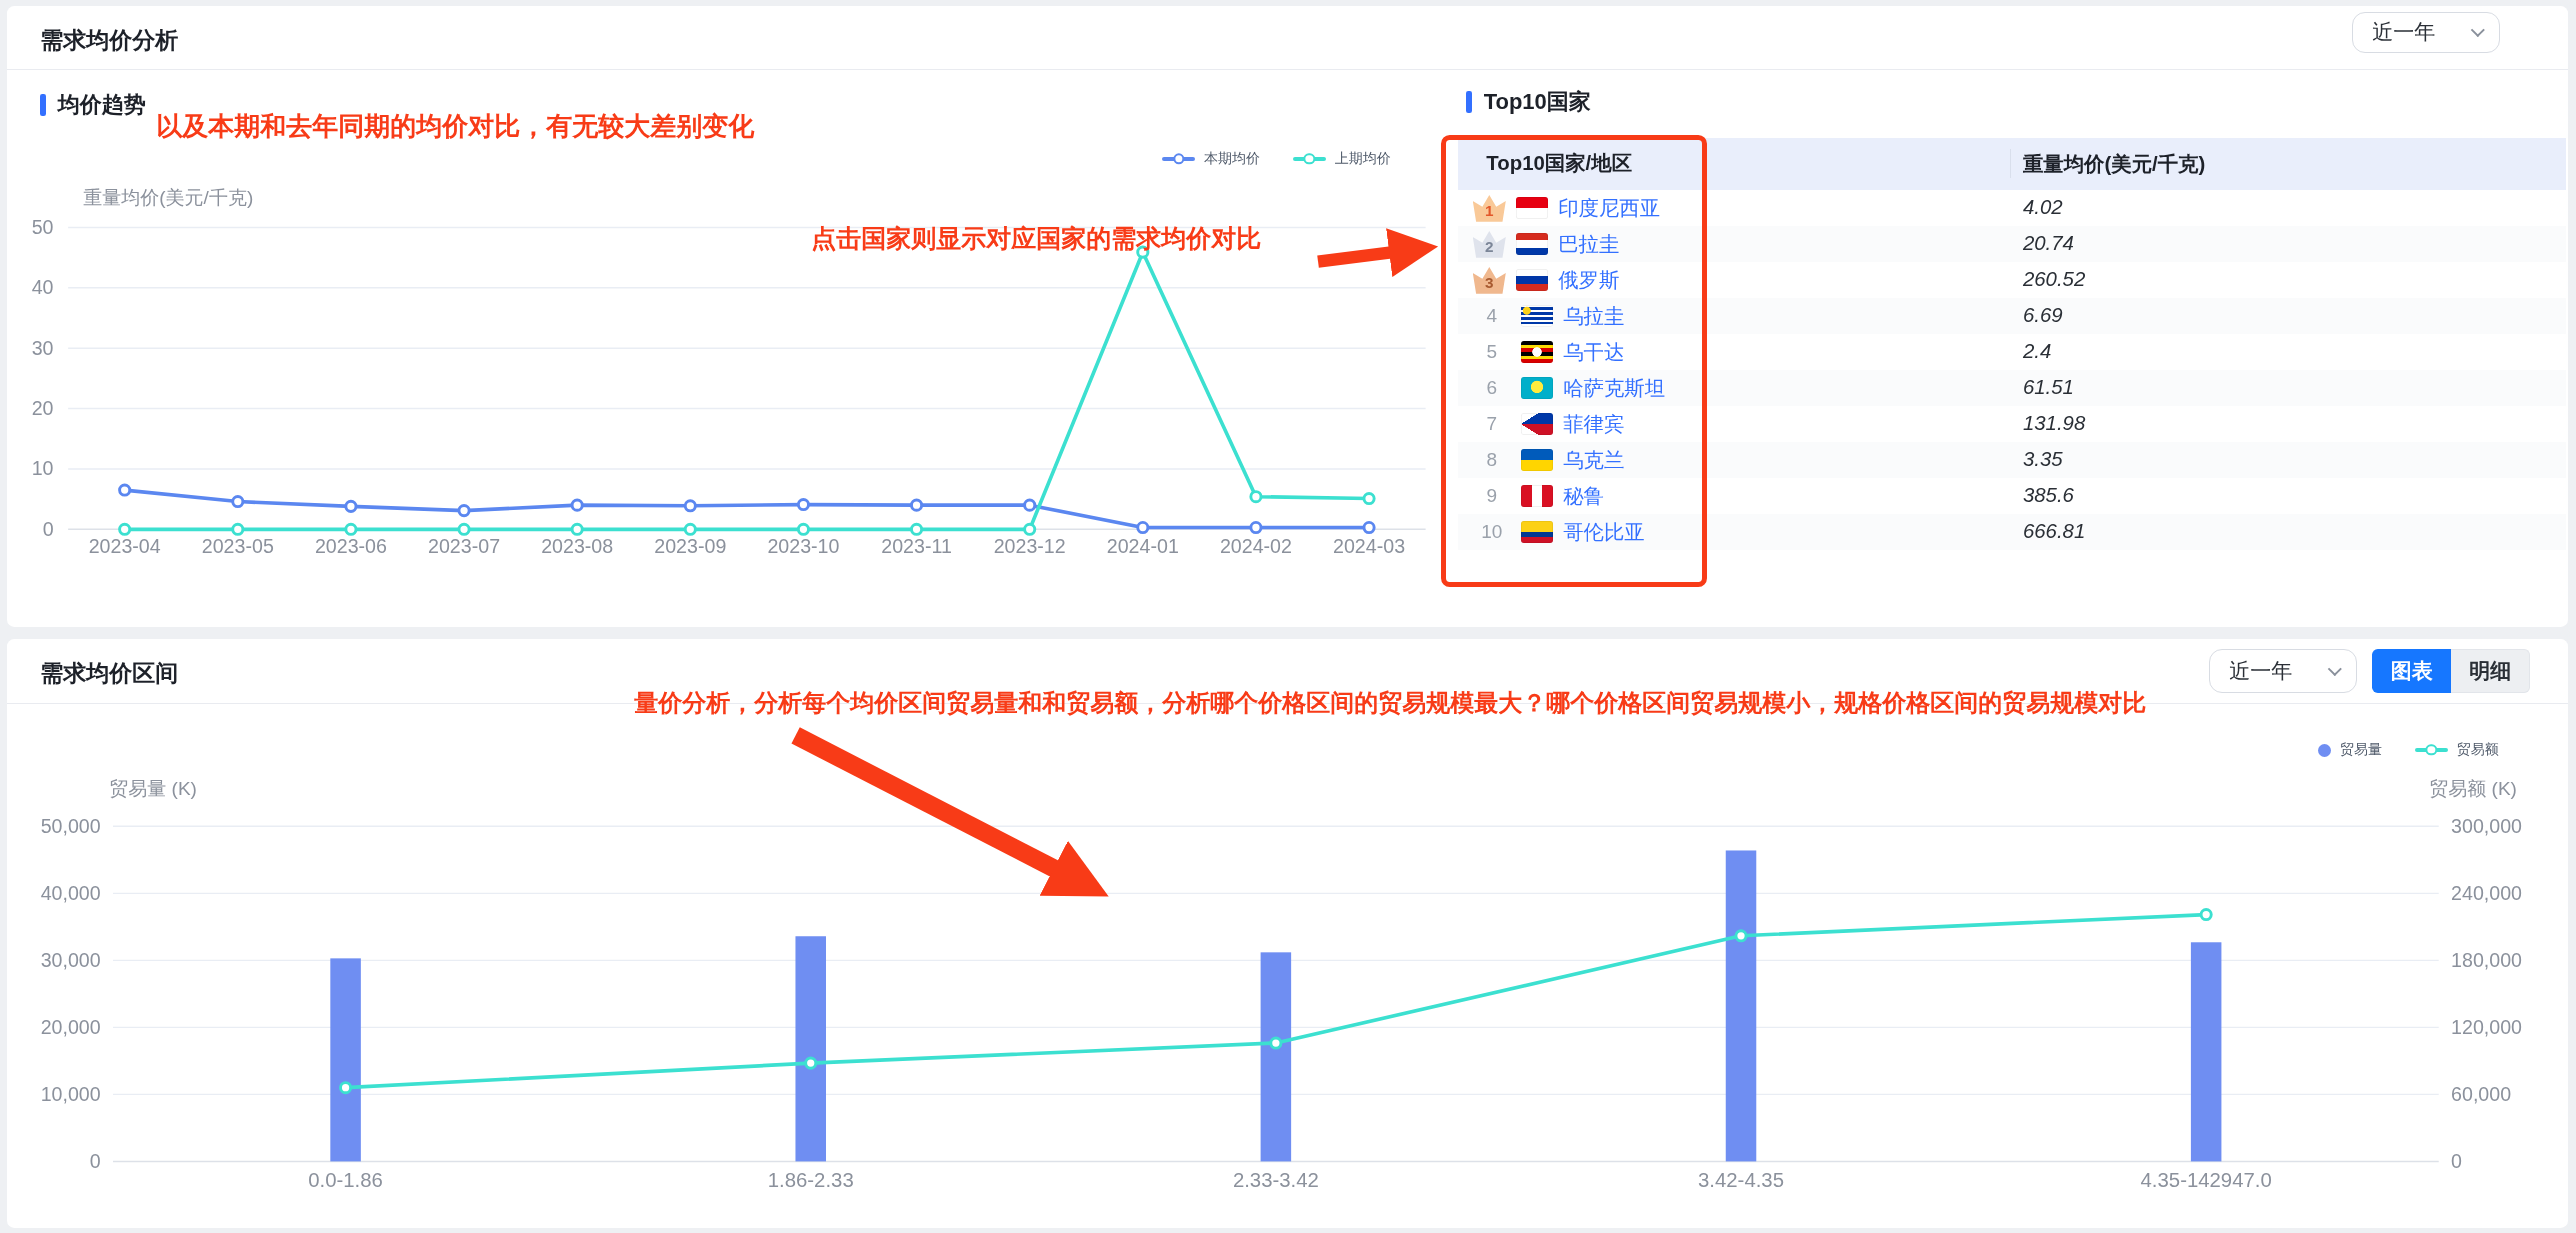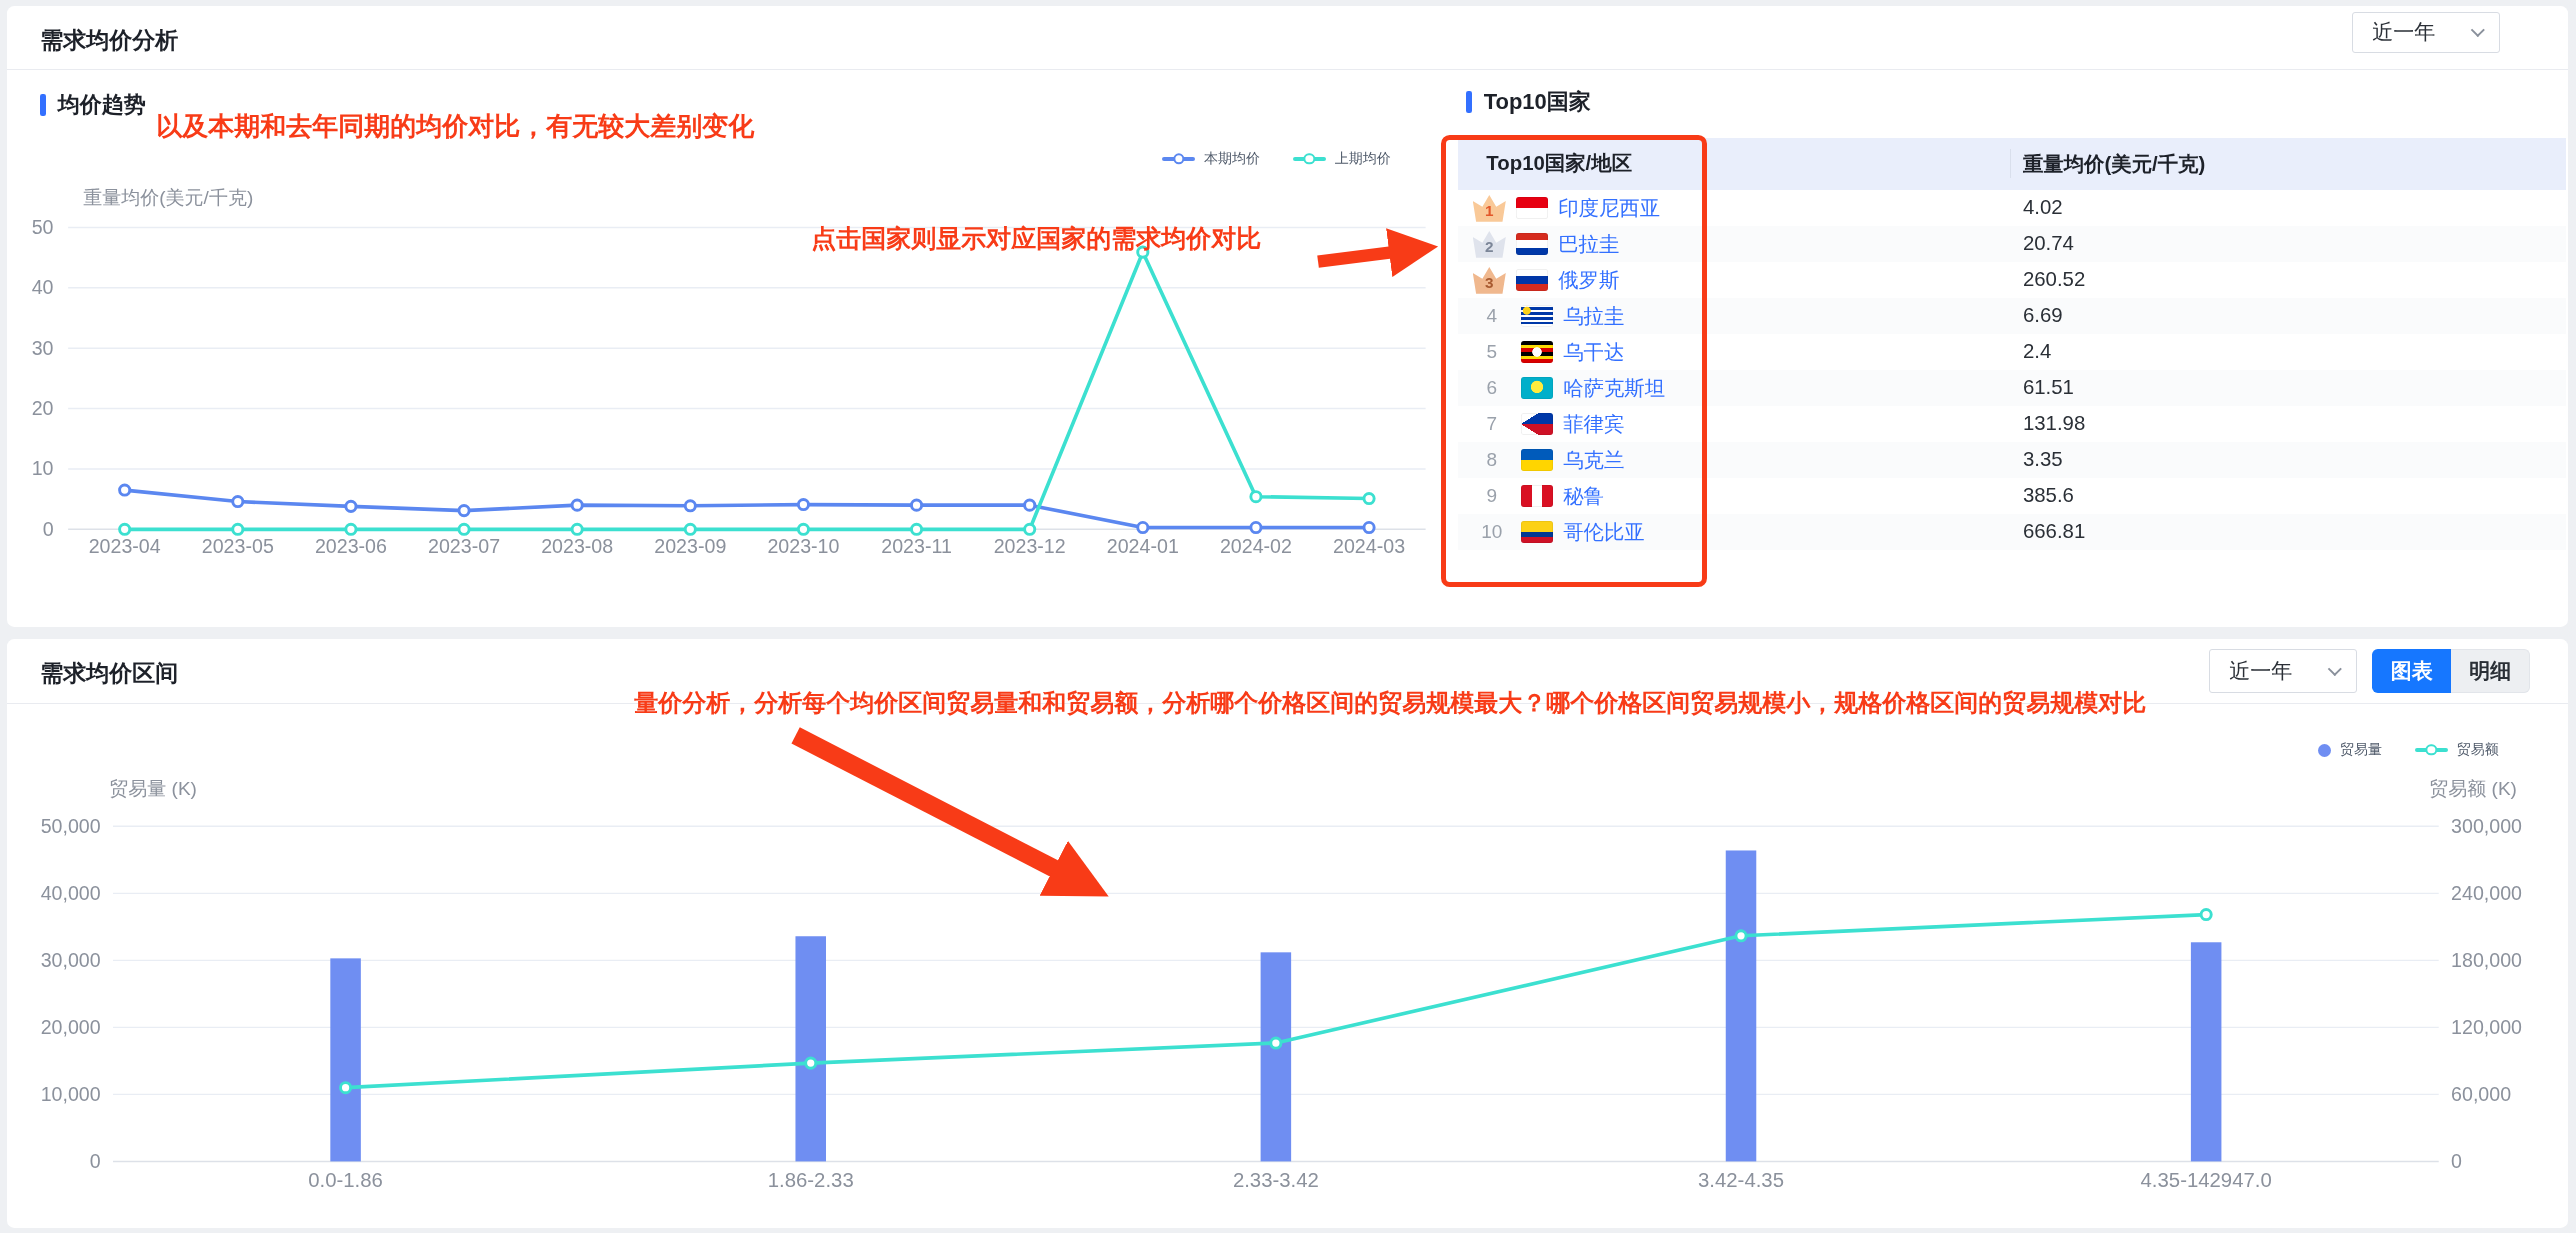--- a/index.html
+++ b/index.html
@@ -12,7 +12,7 @@
   .sec-title { position:absolute; left:33px; top:19px; font-size:23px; font-weight:bold; color:#1d2129; }
   .divider { position:absolute; left:0; width:100%; height:0; border-top:1.5px solid #e9ebf0; }
   .select { position:absolute; display:flex; align-items:center; justify-content:space-between;
-    border:1.5px solid #d8dce3; border-radius:3px; padding:0 19px; font-size:21px; color:#2a2f36;
+    border:1.5px solid #d8dce3; border-radius:13px; padding:0 19px; font-size:21px; color:#2a2f36;
     background:#fff; cursor:pointer; }
   .chev { width:9.5px; height:9.5px; border-right:2.2px solid #8a919c; border-bottom:2.2px solid #8a919c;
     transform:rotate(45deg) translateY(-2.9px); }

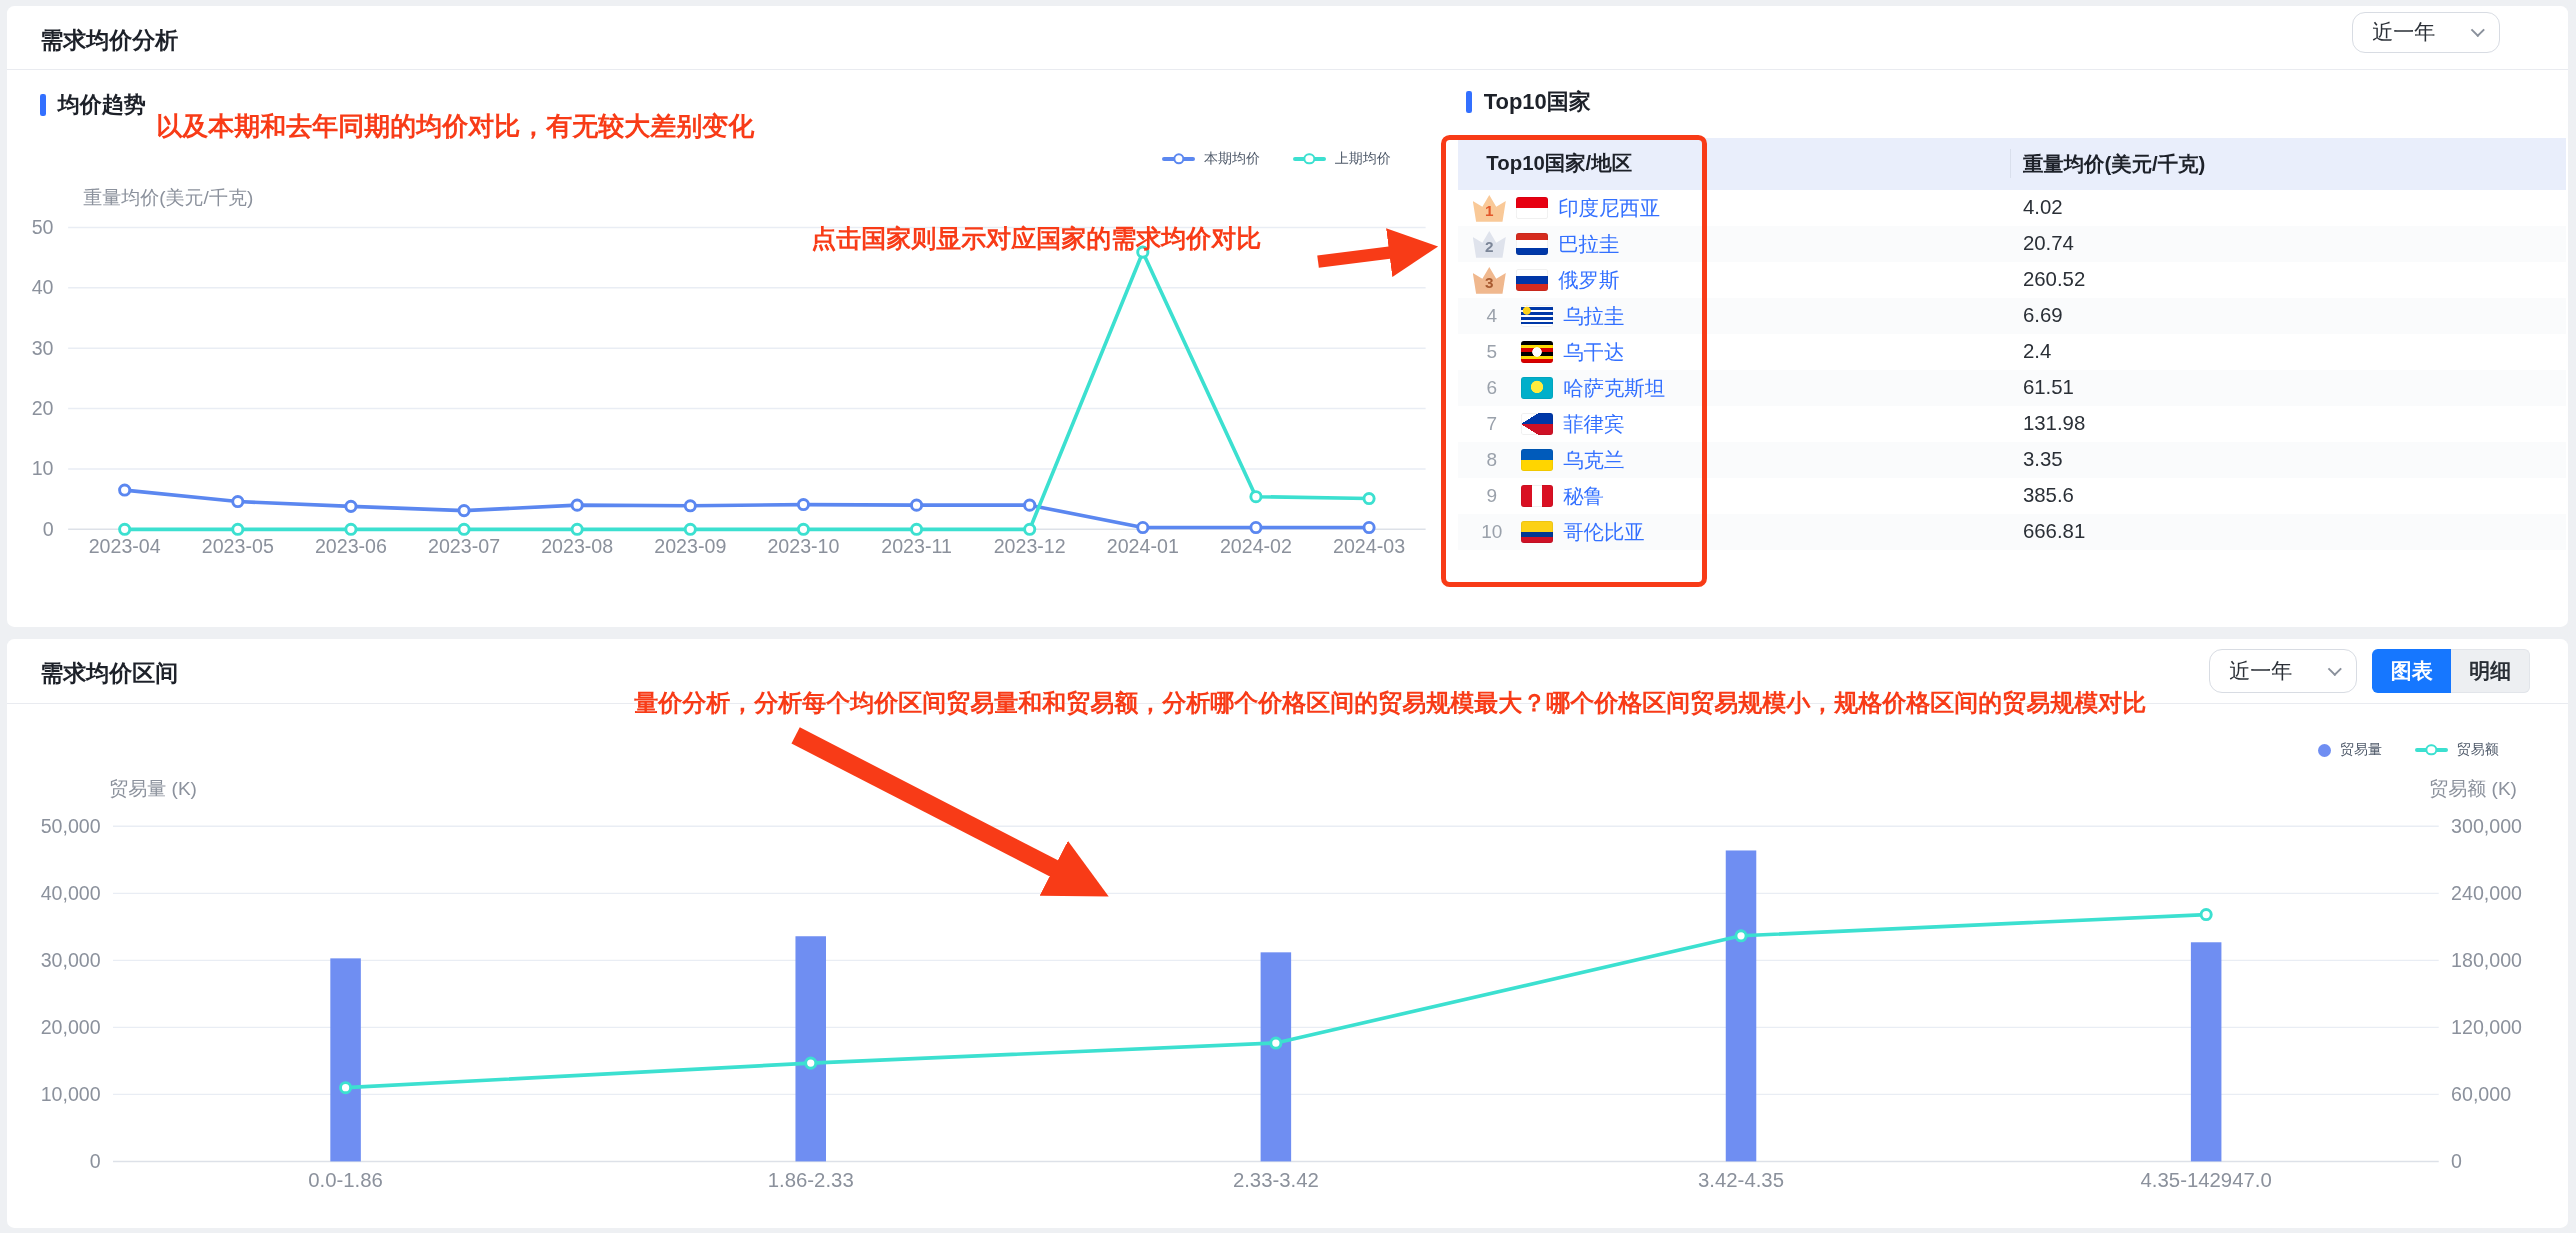--- a/index.html
+++ b/index.html
@@ -40,7 +40,7 @@
   .t-row { display:flex; align-items:center; height:36px; }
   .t-row:nth-child(even) { background:#fafbfc; }
   .t-row .c1 { width:553px; display:flex; align-items:center; padding-left:14.5px; gap:10.2px; }
-  .t-row .c2 { padding-left:11.6px; color:#2a2f36; }
+  .t-row .c2 { padding-left:11.6px; color:#2a2f36;font-style:italic; }
   .rank { width:38px; text-align:center; color:#9aa1ab; font-size:19px; flex:0 0 38px; }
   .medal { width:33px; height:28px; flex:0 0 33px; display:flex; align-items:flex-end; justify-content:center;
     font-size:15.3px; font-weight:bold; padding-bottom:1.5px;

